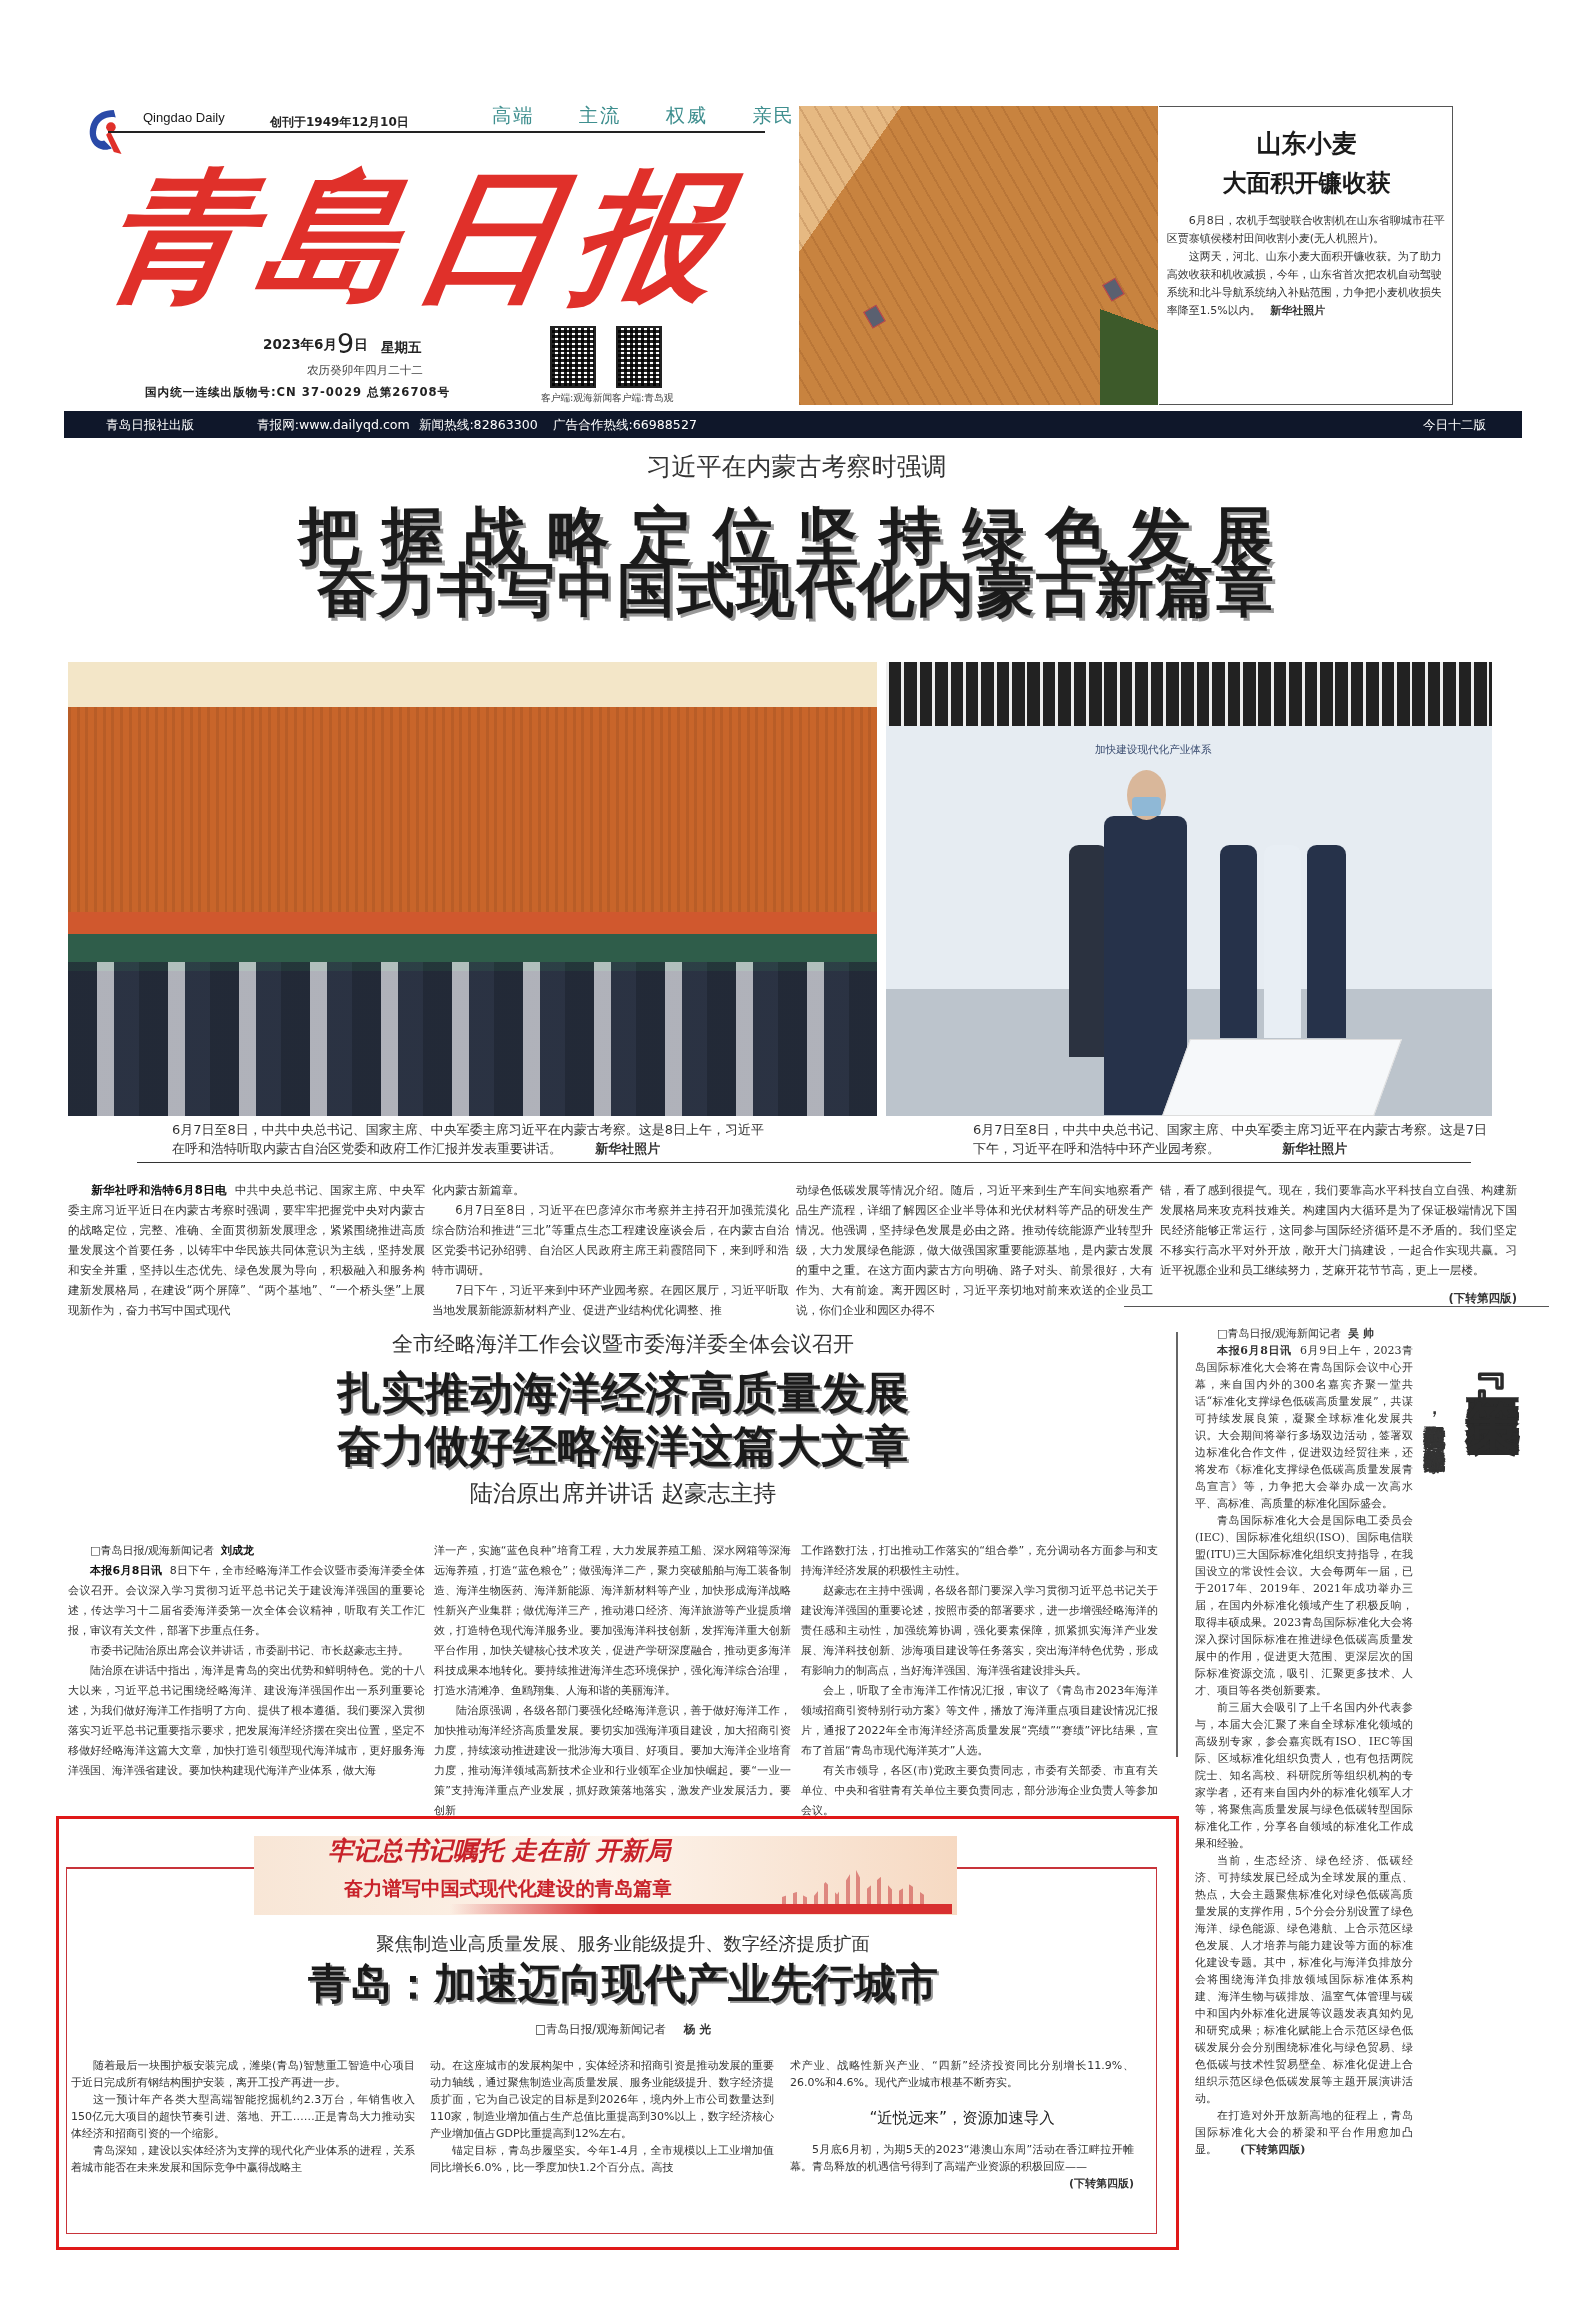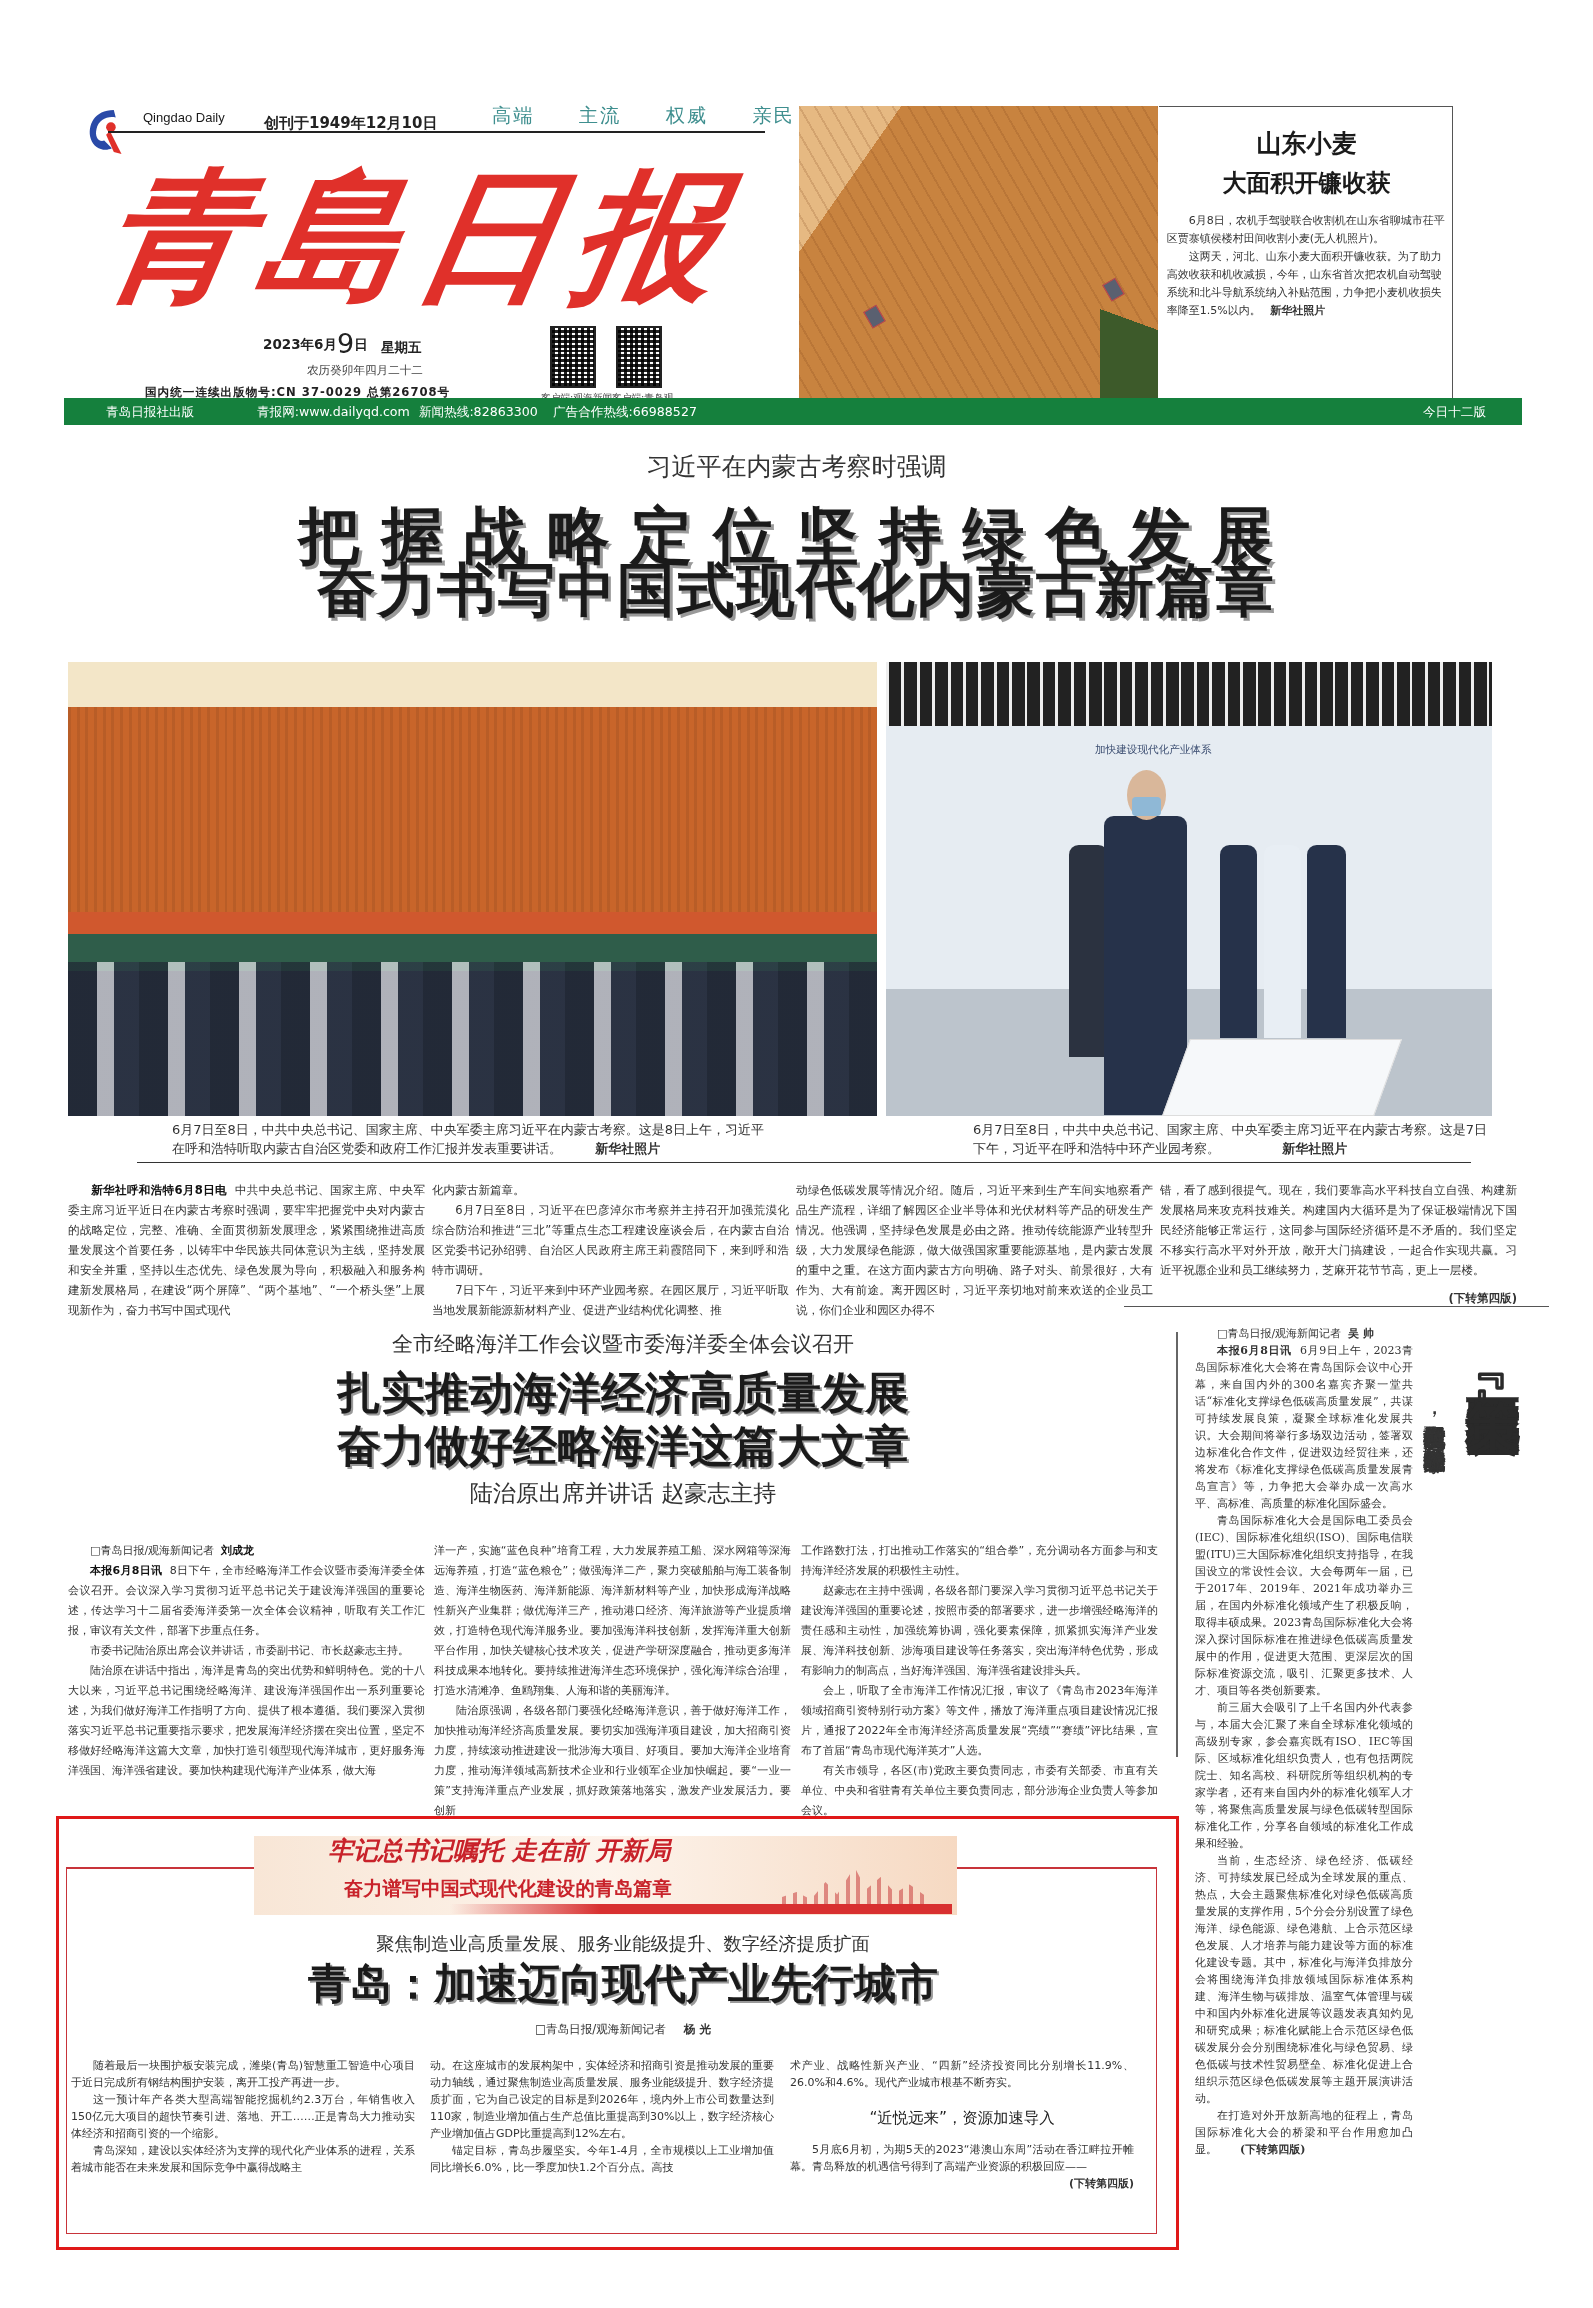--- a/index.html
+++ b/index.html
@@ -11,7 +11,7 @@
   
   .logo-mark { left: 85px; top: 106px; width: 48px; height: 50px; }
   .en-name { left: 143px; top: 110px; font-family: "Liberation Sans", sans-serif; font-size: 13px; color: #1a1a1a; }
-  .founded { left: 264px; top: 114px; font-size: 15px; font-weight: bold; color: #222; }
+  .founded { left: 270px; top: 114px; font-size: 12px; font-weight: bold; color: #222; }
   .mast-rule { left: 108px; top: 131px; width: 657px; height: 1.9px; background: #222; }
   .slogan { left: 492px; top: 102px; font-size: 19.3px; color: #3f8f8f; letter-spacing: 1.9px; word-spacing: 15.4px; }
   .slogan span { margin-right: 21px; }

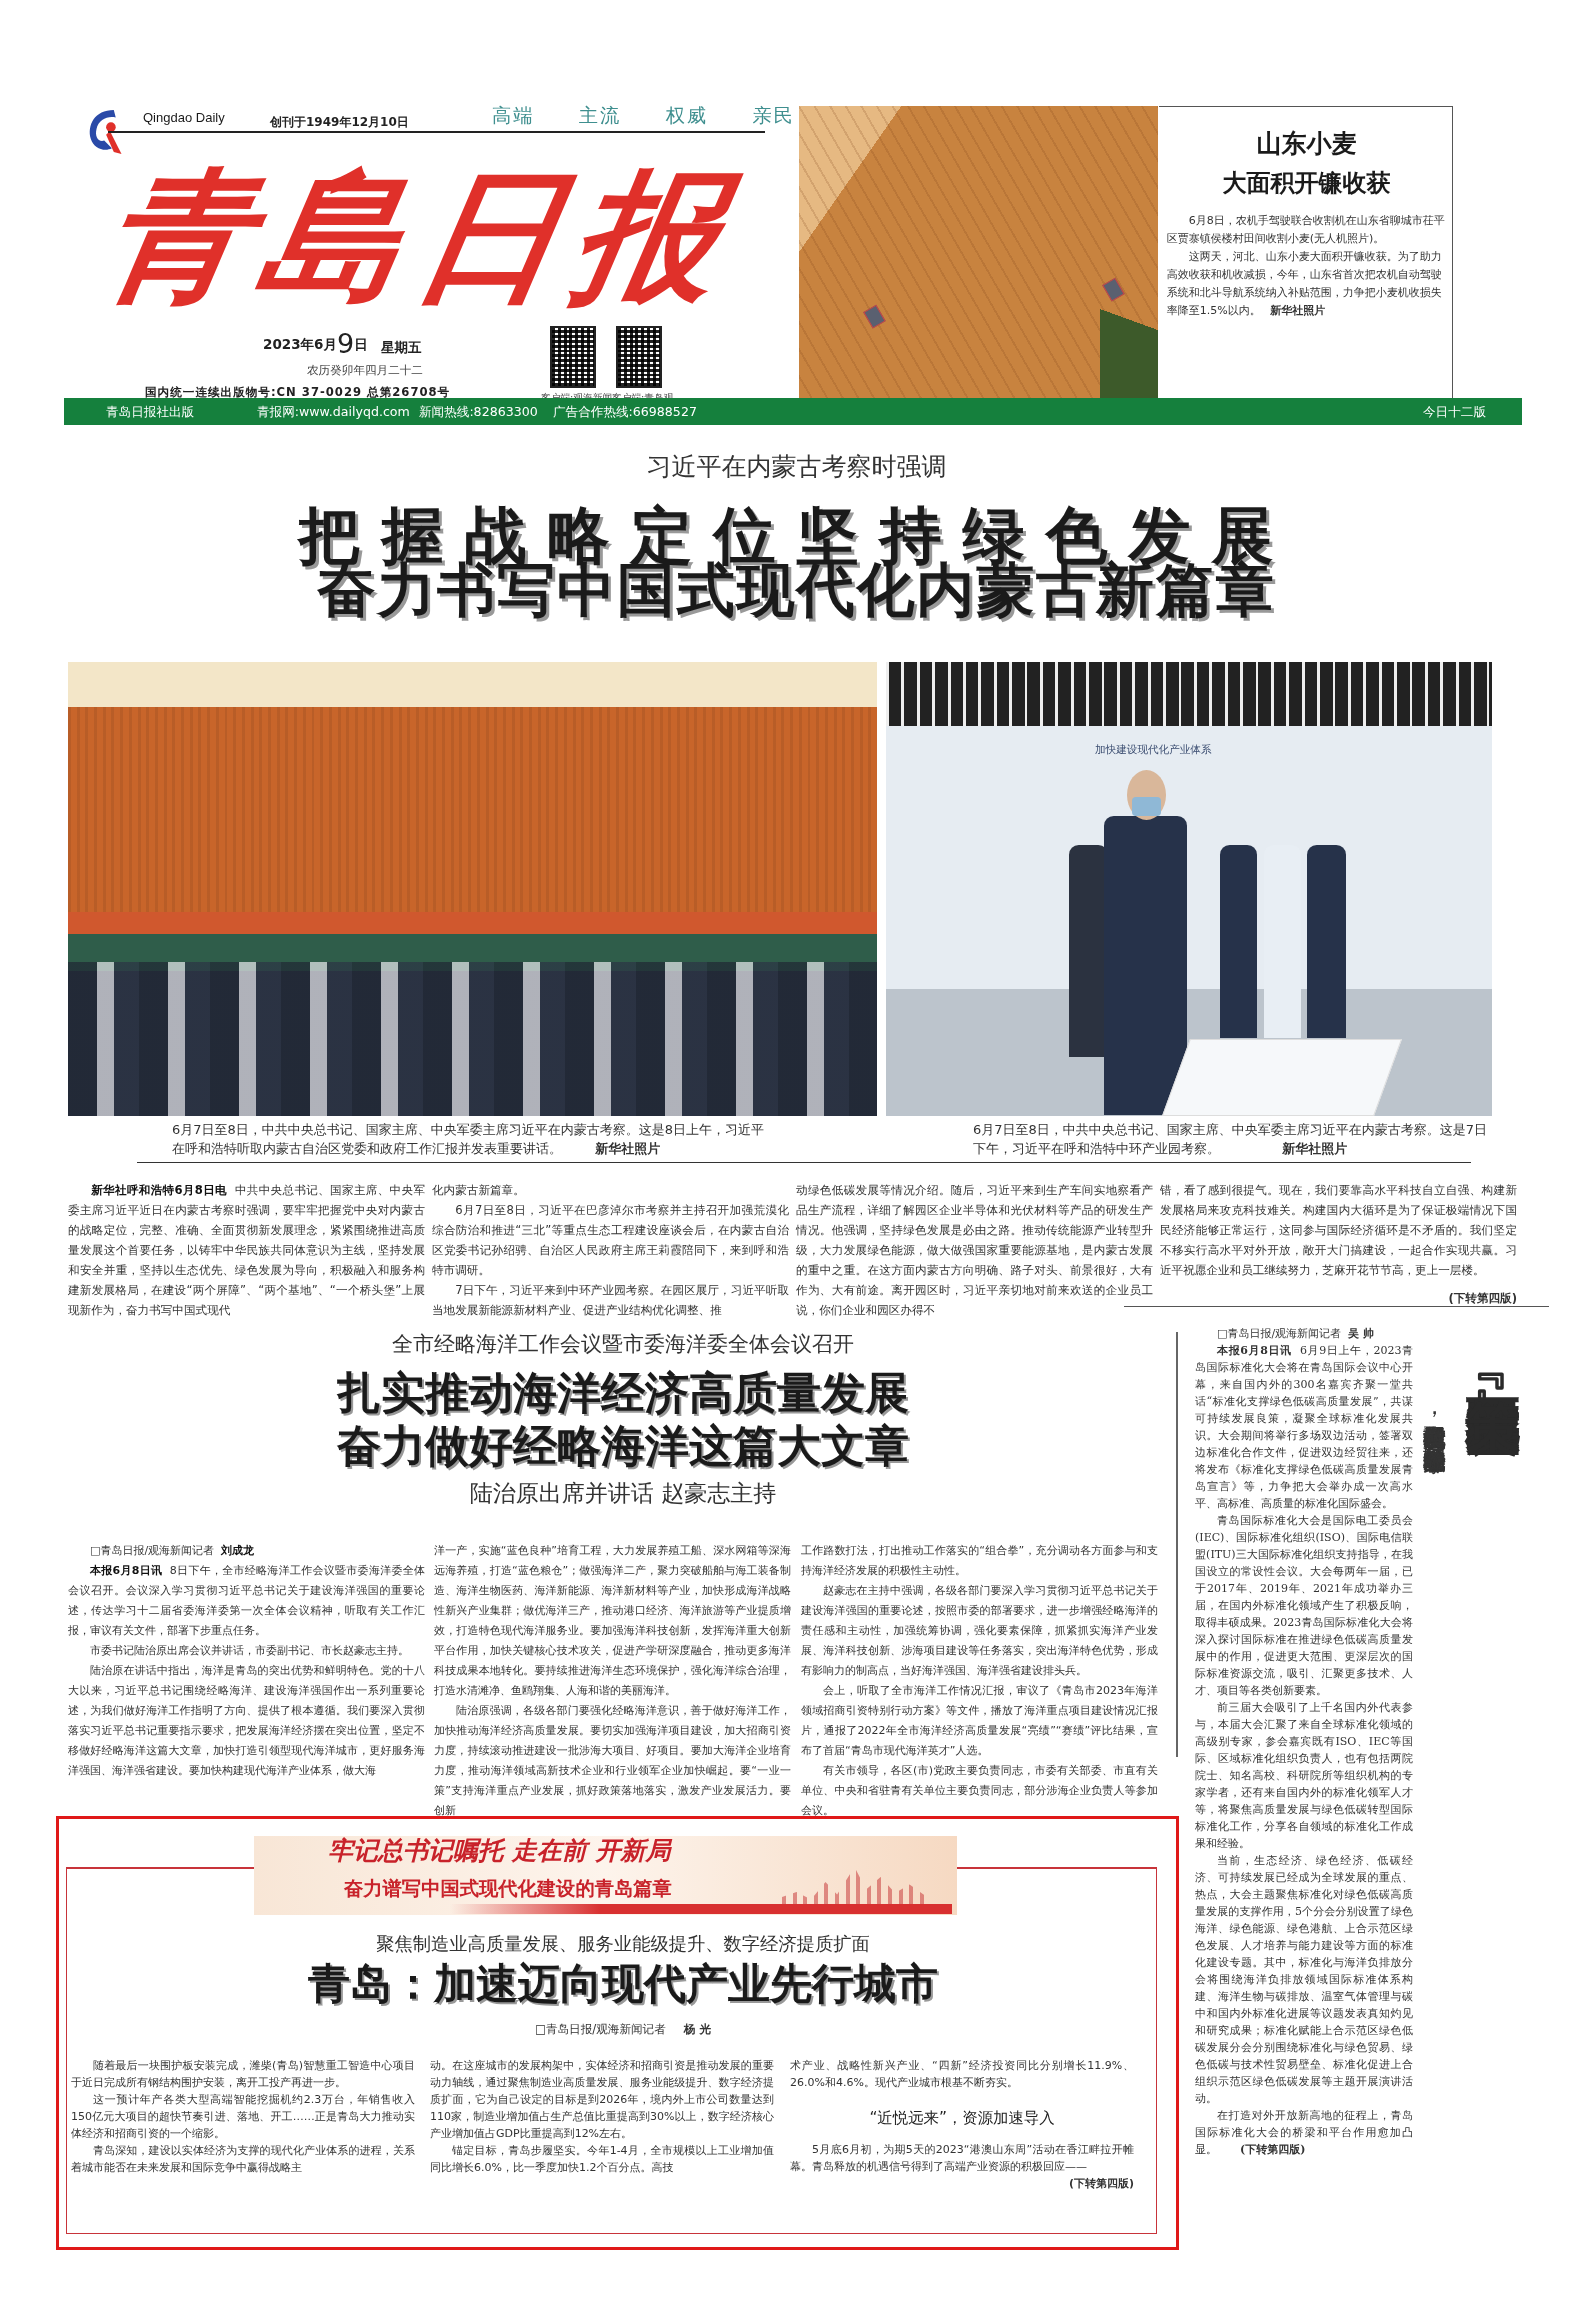--- a/index.html
+++ b/index.html
@@ -47,7 +47,7 @@
   .credit { font-weight: bold; margin-left: 9.7px; }
 
   
-  .info-bar { left: 64px; top: 398px; width: 1458px; height: 27px; background: #15803d; color: #fff; font-size: 12.6px; }
+  .info-bar { left: 64px; top: 411px; width: 1458px; height: 27px; background: #0f172a; color: #fff; font-size: 12.6px; }
   .info-bar span { position: absolute; top: 5.8px; }
 
   

